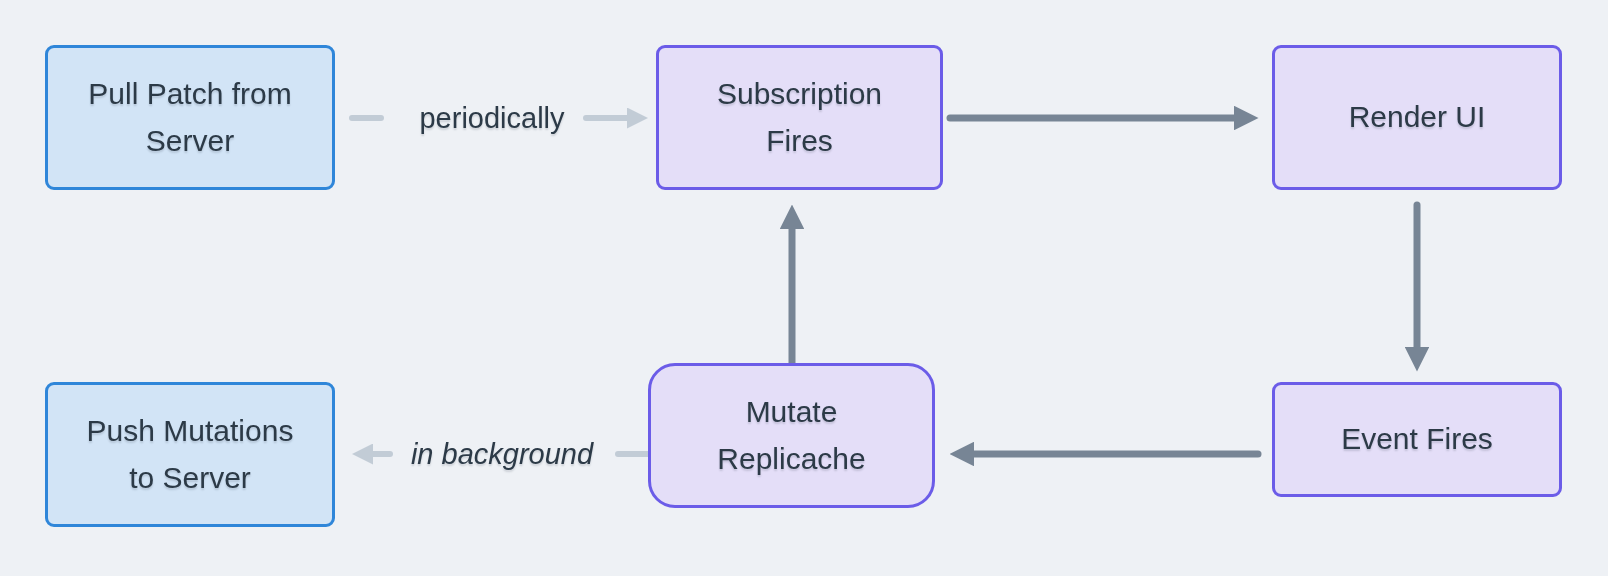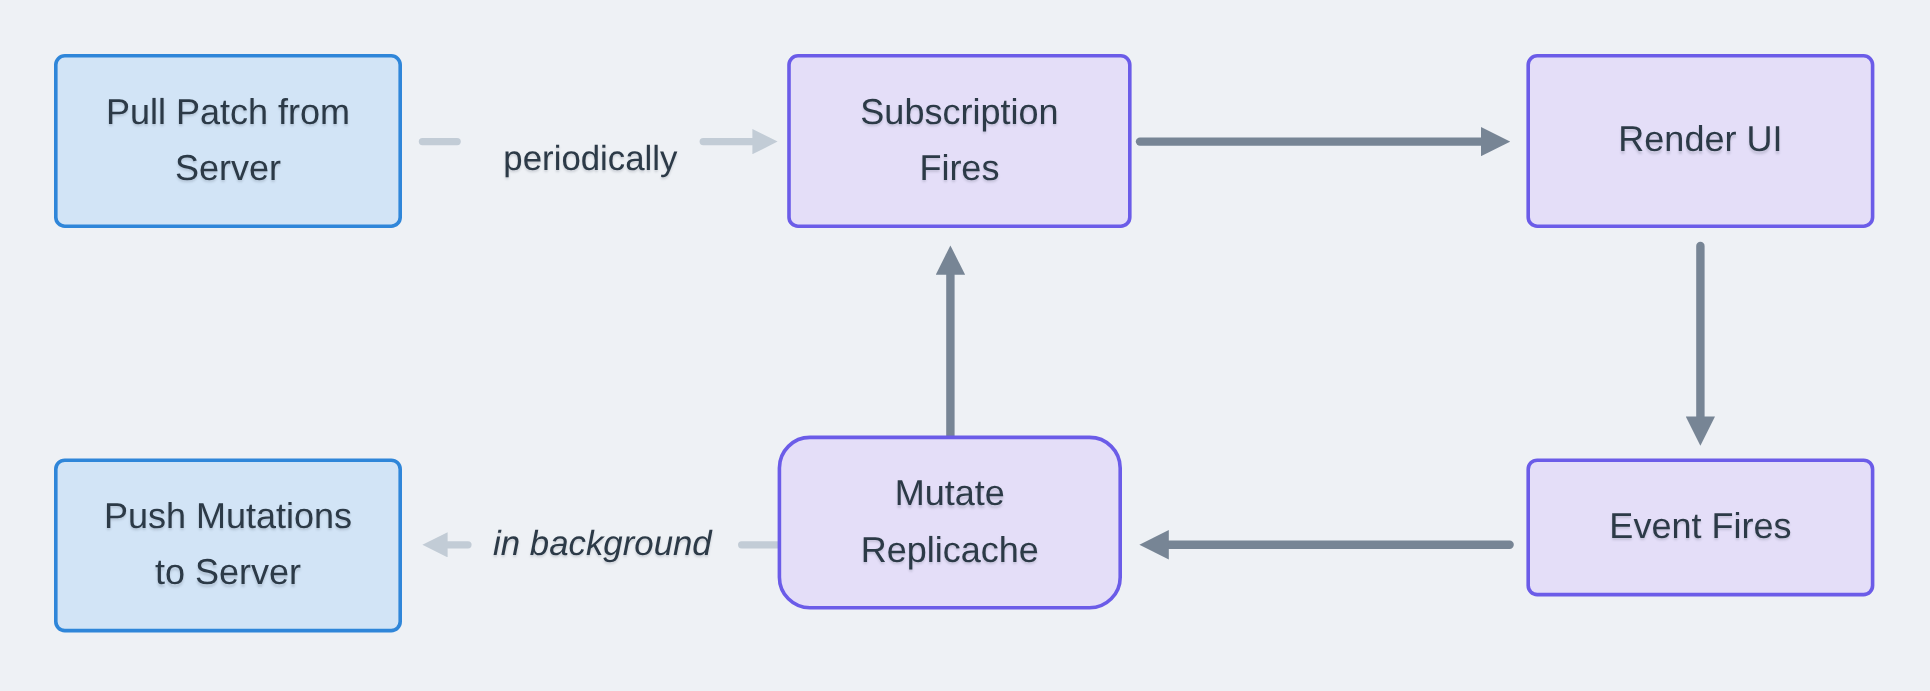--- a/index.html
+++ b/index.html
@@ -67,7 +67,7 @@
   #node-mutate  { left: 648px;  top: 363px; width: 287px; height: 145px; border-radius: 27px; }
   #node-event   { left: 1272px; top: 382px; width: 290px; height: 115px; }
 
-  #label-periodically { left: 492px; top: 118px; margin-top: 15px; }
+  #label-periodically { left: 492px; top: 118px; }
   #label-inbackground { left: 502px; top: 454px; font-style: italic; }
 </style>
 </head>

